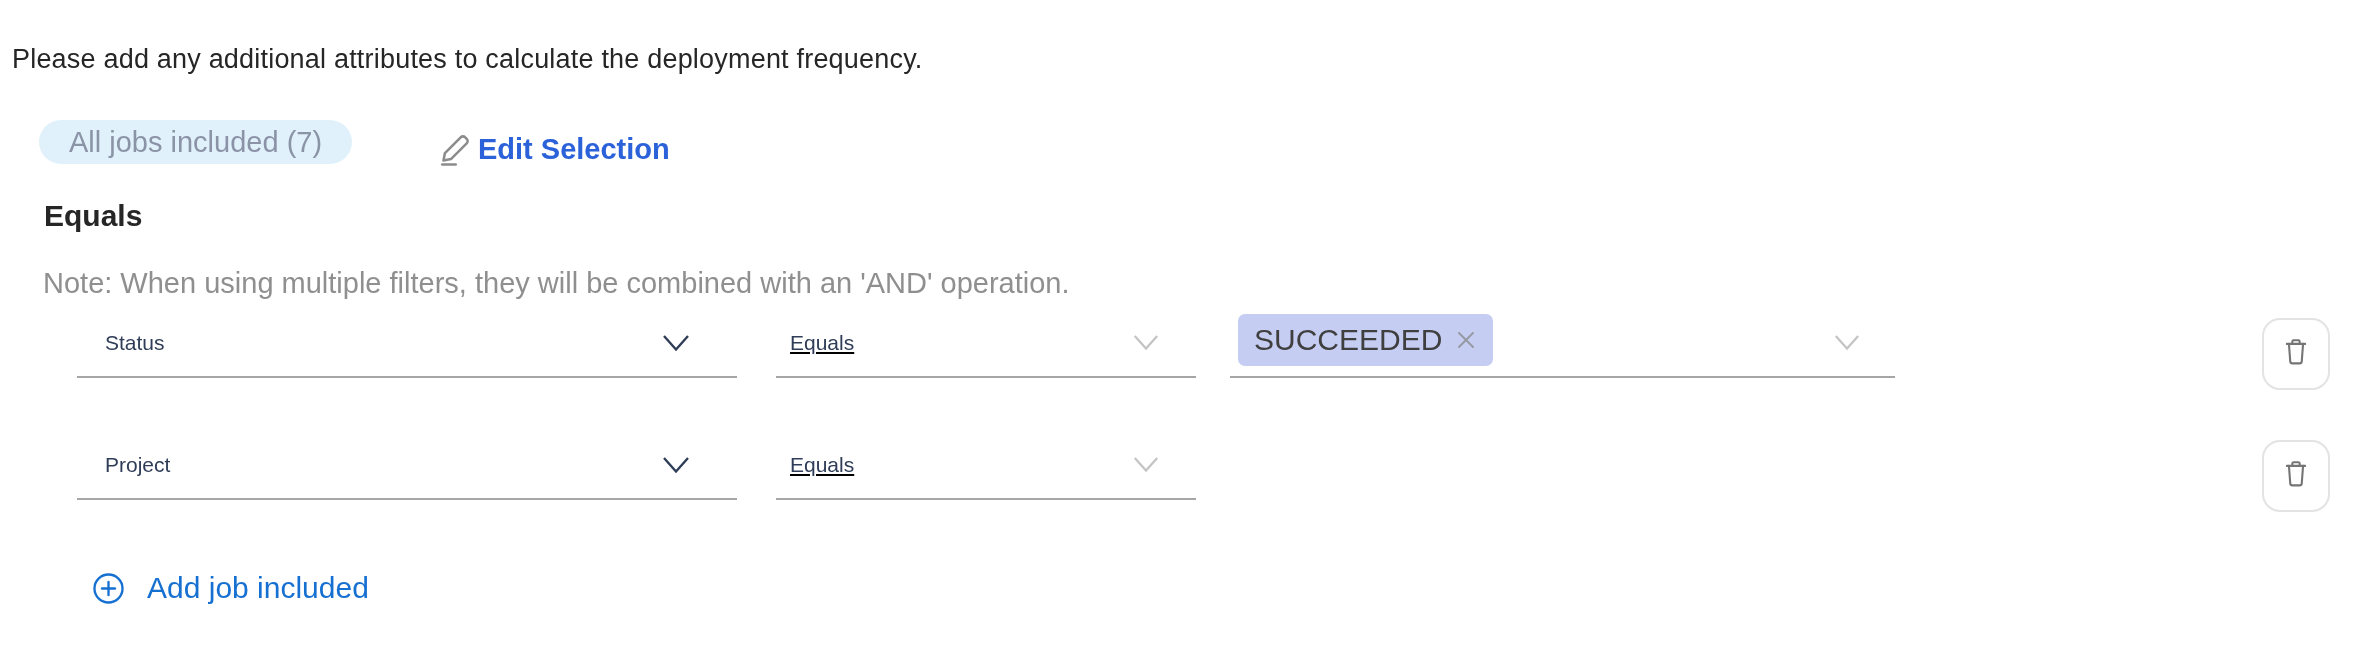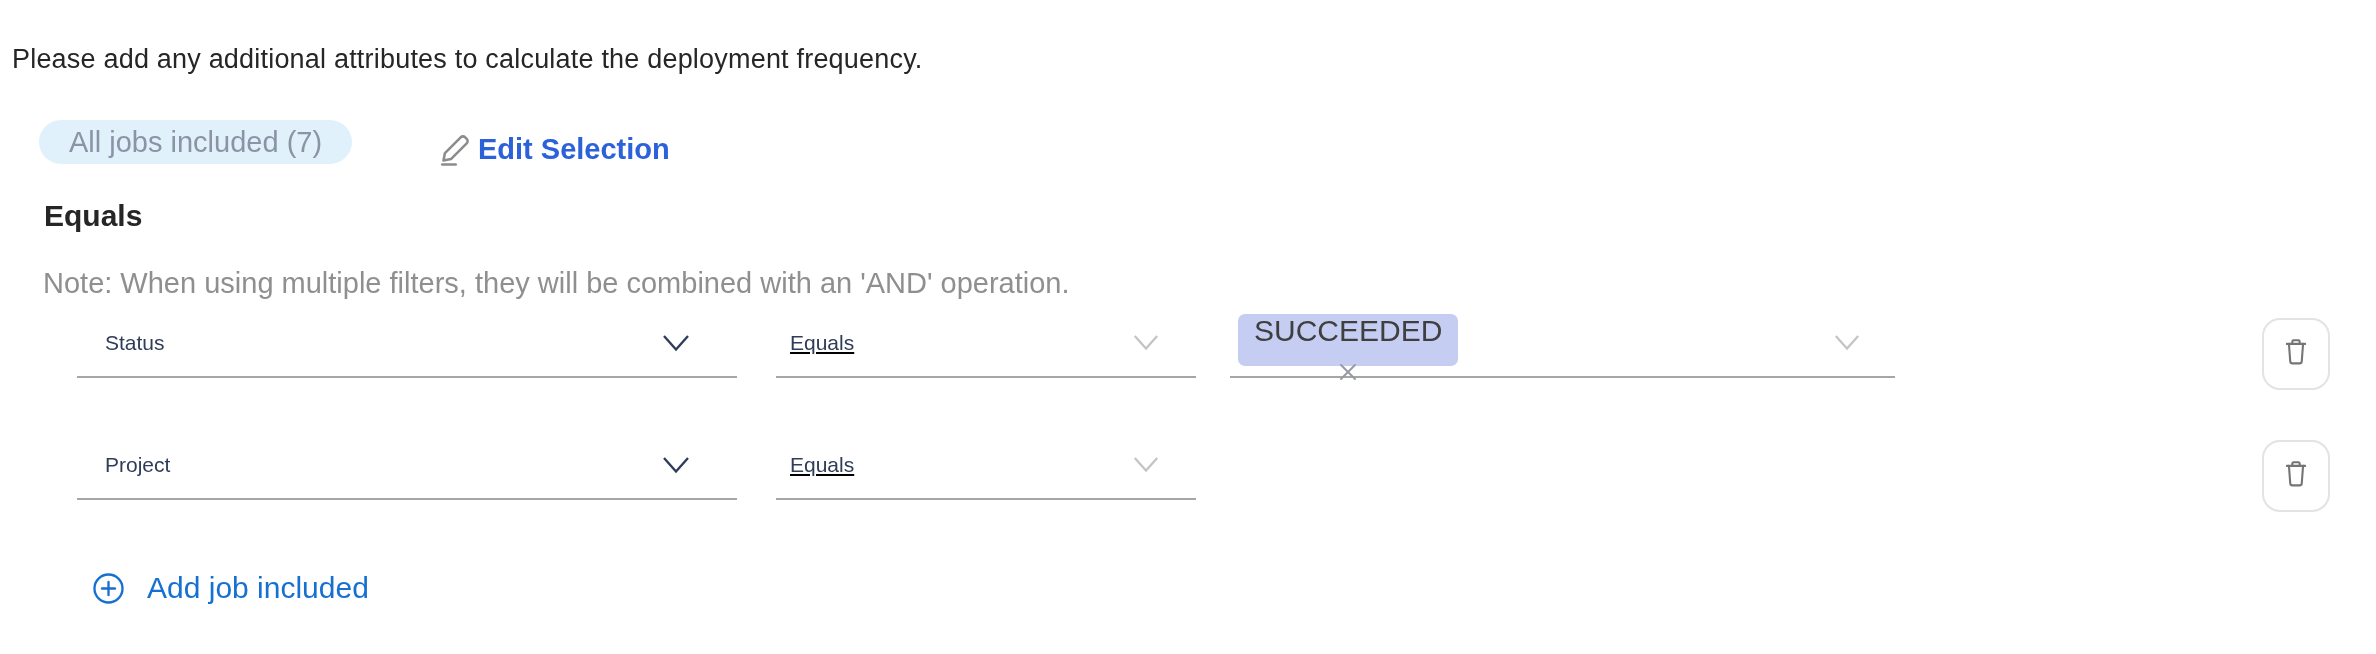--- a/index.html
+++ b/index.html
@@ -119,7 +119,6 @@
     padding: 0 16px;
     box-sizing: border-box;
     margin-bottom: 6px;
-    flex-direction: column;
   }
   .tag-label {
     font-size: 30px;

